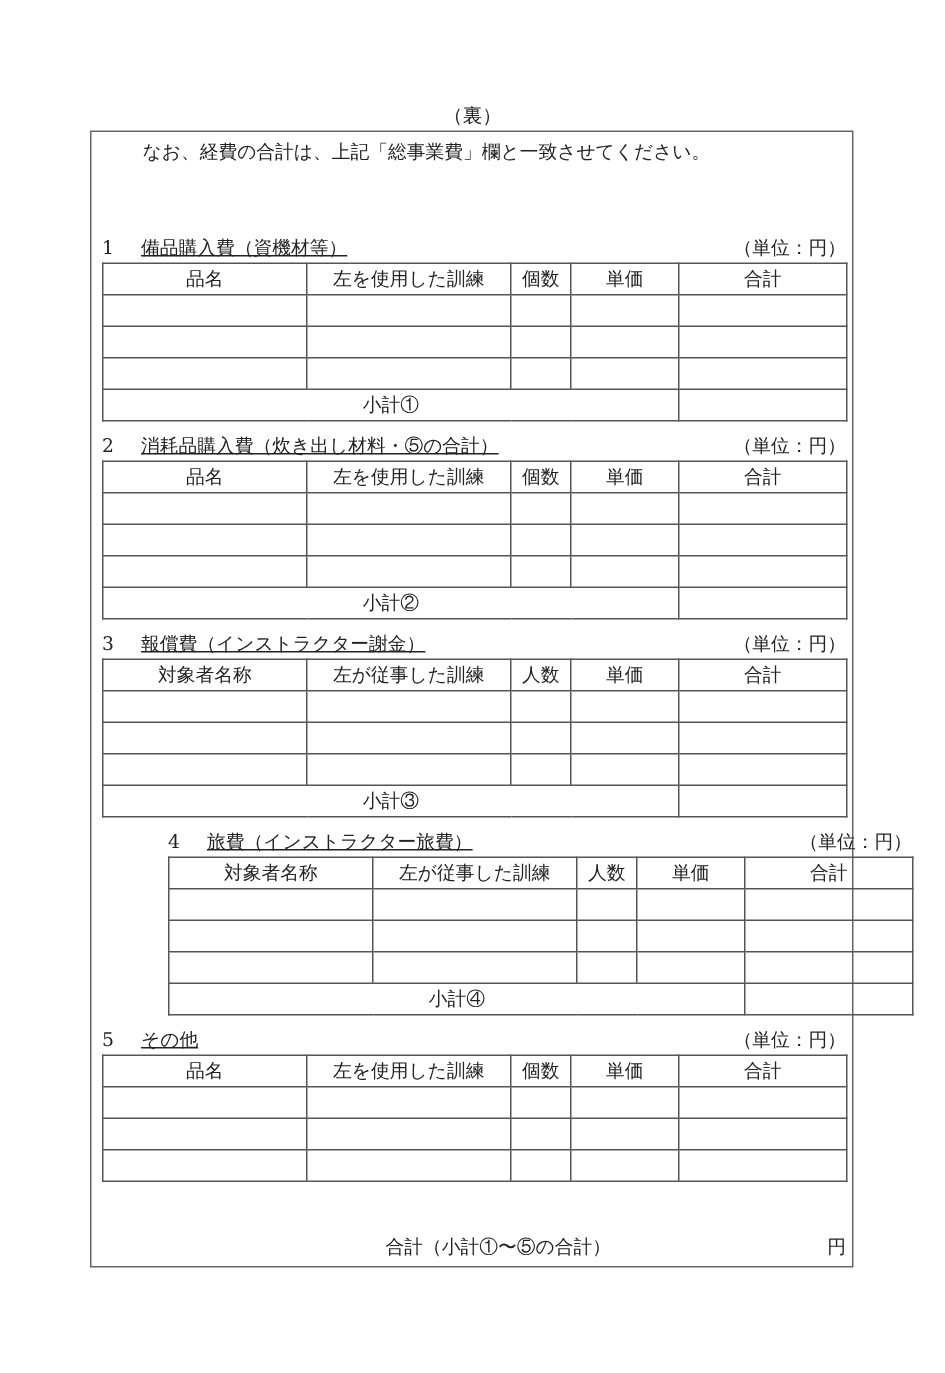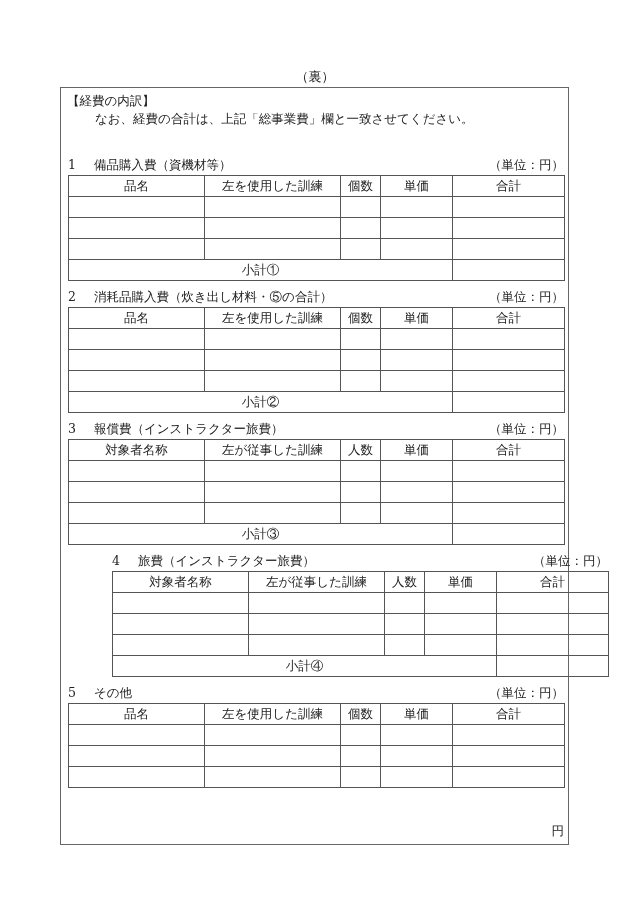--- a/index.html
+++ b/index.html
@@ -43,7 +43,6 @@
 
 <div class="frame">
   <div class="intro">
-    <div>【経費の内訳】</div>
     <div class="l3">なお、経費の合計は、上記「総事業費」欄と一致させてください。</div>
   </div>
 

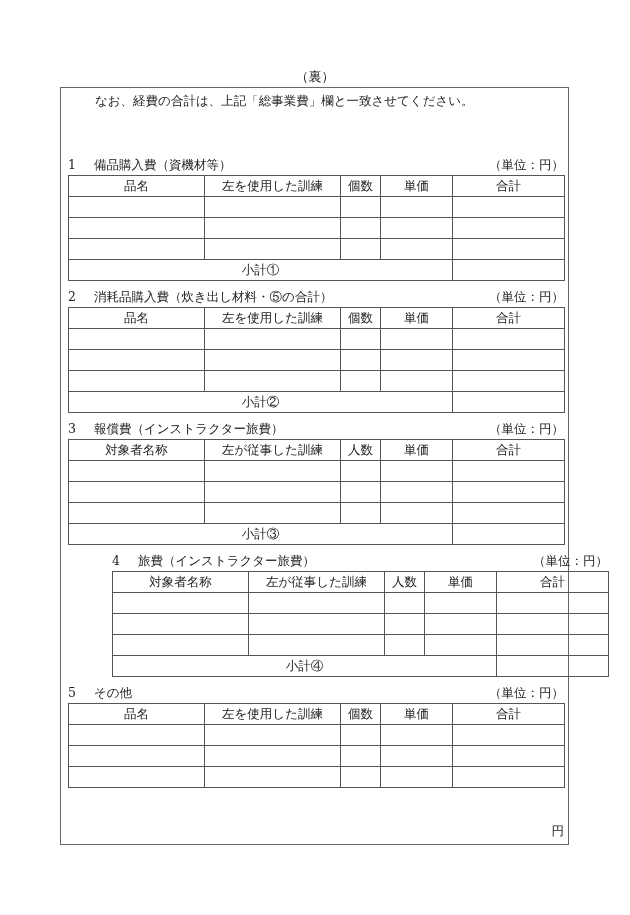--- a/index.html
+++ b/index.html
@@ -20,7 +20,7 @@
   .intro .l2 { padding-left: 14px; }
   .intro .l3 { padding-left: 28px; text-align: center; }
   .section { position: absolute; left: 7px; width: 496px; }
-  .sec-head { position: relative; height: 20px; line-height: 20px; font-size: 12.5px; }
+  .sec-head { position: relative; height: 20px; line-height: 20px; font-size: 12.5px; text-decoration: underline; }
   .sec-head .num { display: inline-block; width: 26px; }
   .sec-head .unit { position: absolute; right: 0; top: 0; }
   table {

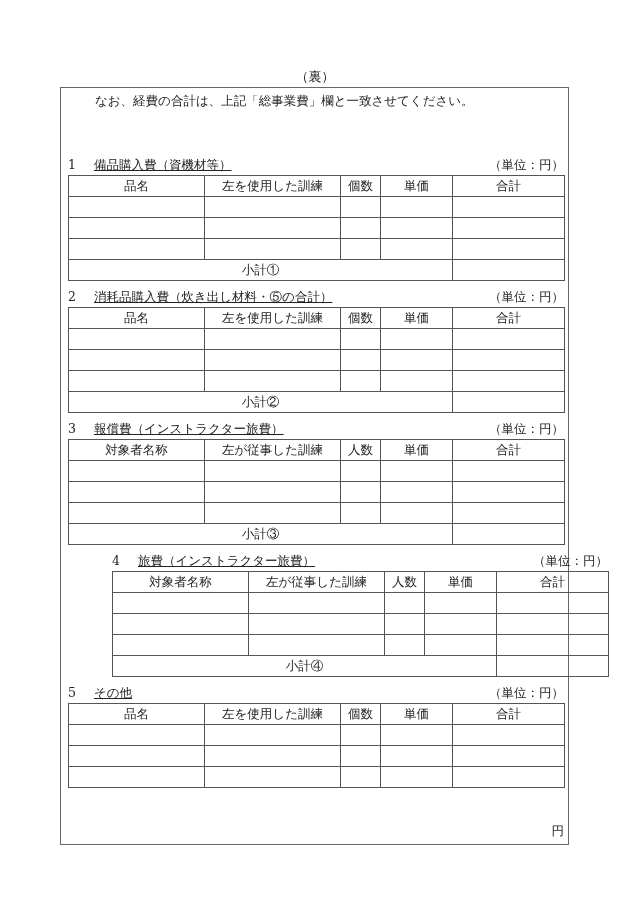--- a/index.html
+++ b/index.html
@@ -140,7 +140,7 @@
         </table>
       </div>
       <div class="section" style="top: 331px;">
-        <div class="sec-head"><span class="num">3</span><span>報償費（インストラクター旅費）</span><span class="unit">（単位：円）</span></div>
+        <div class="sec-head"><span class="num">3</span><span>報償費（インストラクター謝金）</span><span class="unit">（単位：円）</span></div>
         <table>
           <colgroup>
             <col style="width:136px">

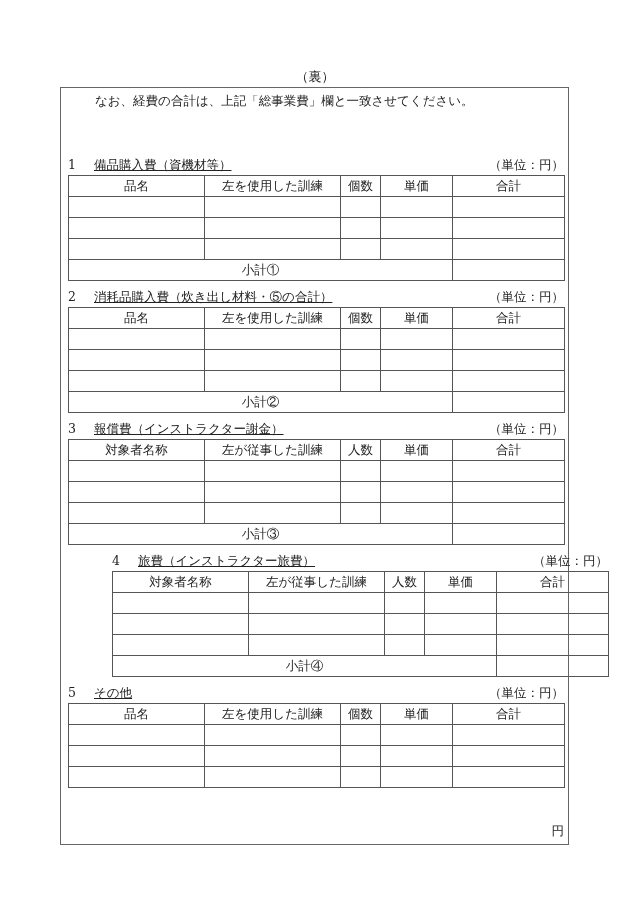--- a/index.html
+++ b/index.html
@@ -276,6 +276,7 @@
     </div>
 
   <div class="total-row">
+    <span class="label">合計（小計①〜⑤の合計）</span>
     <span class="yen">円</span>
   </div>
 </div>

